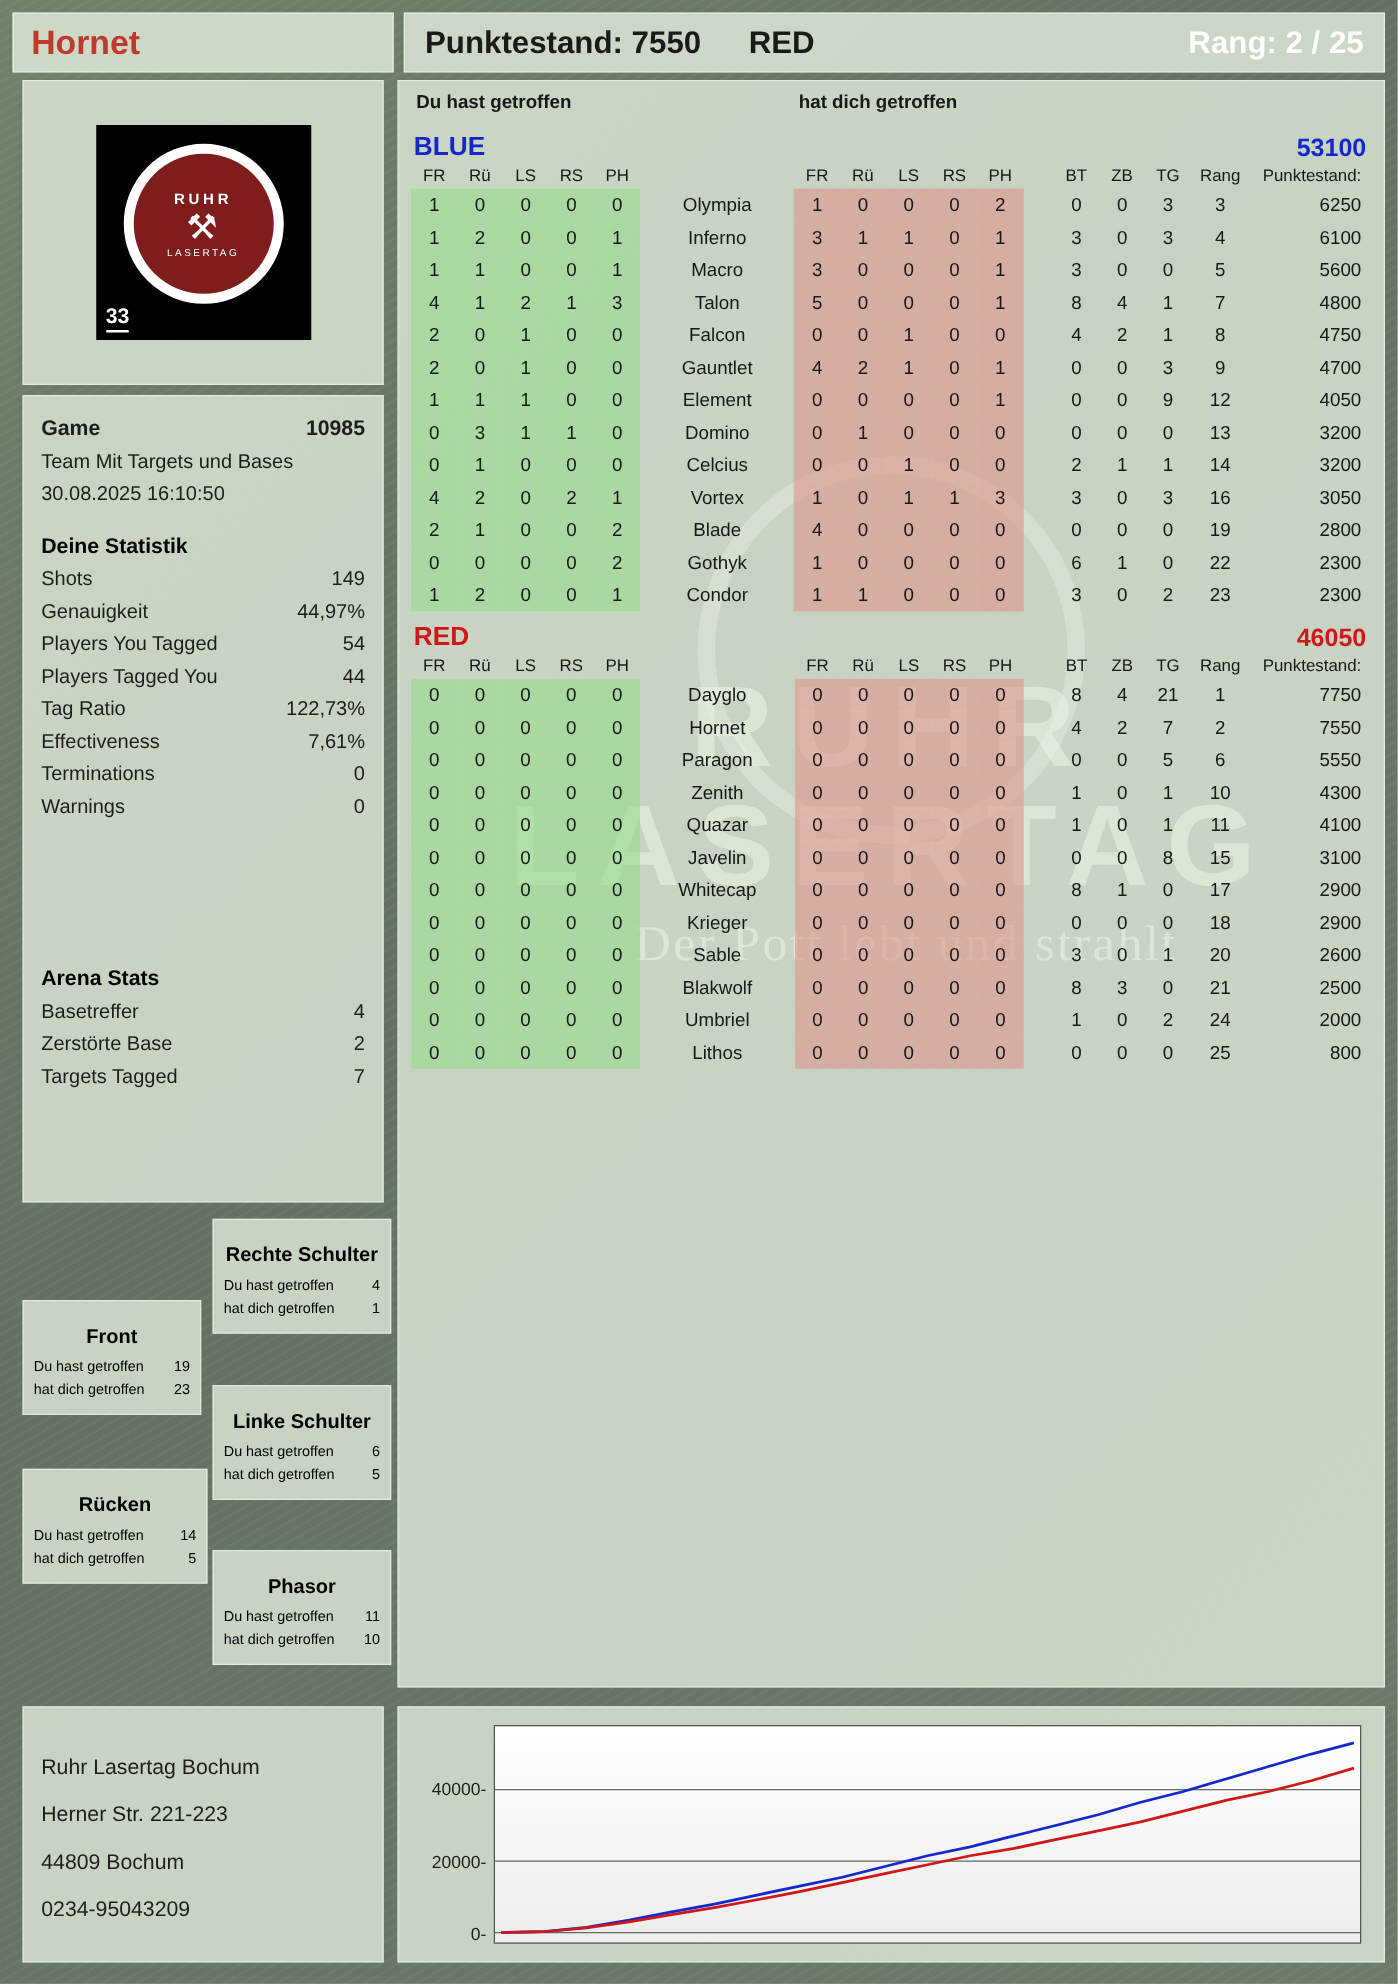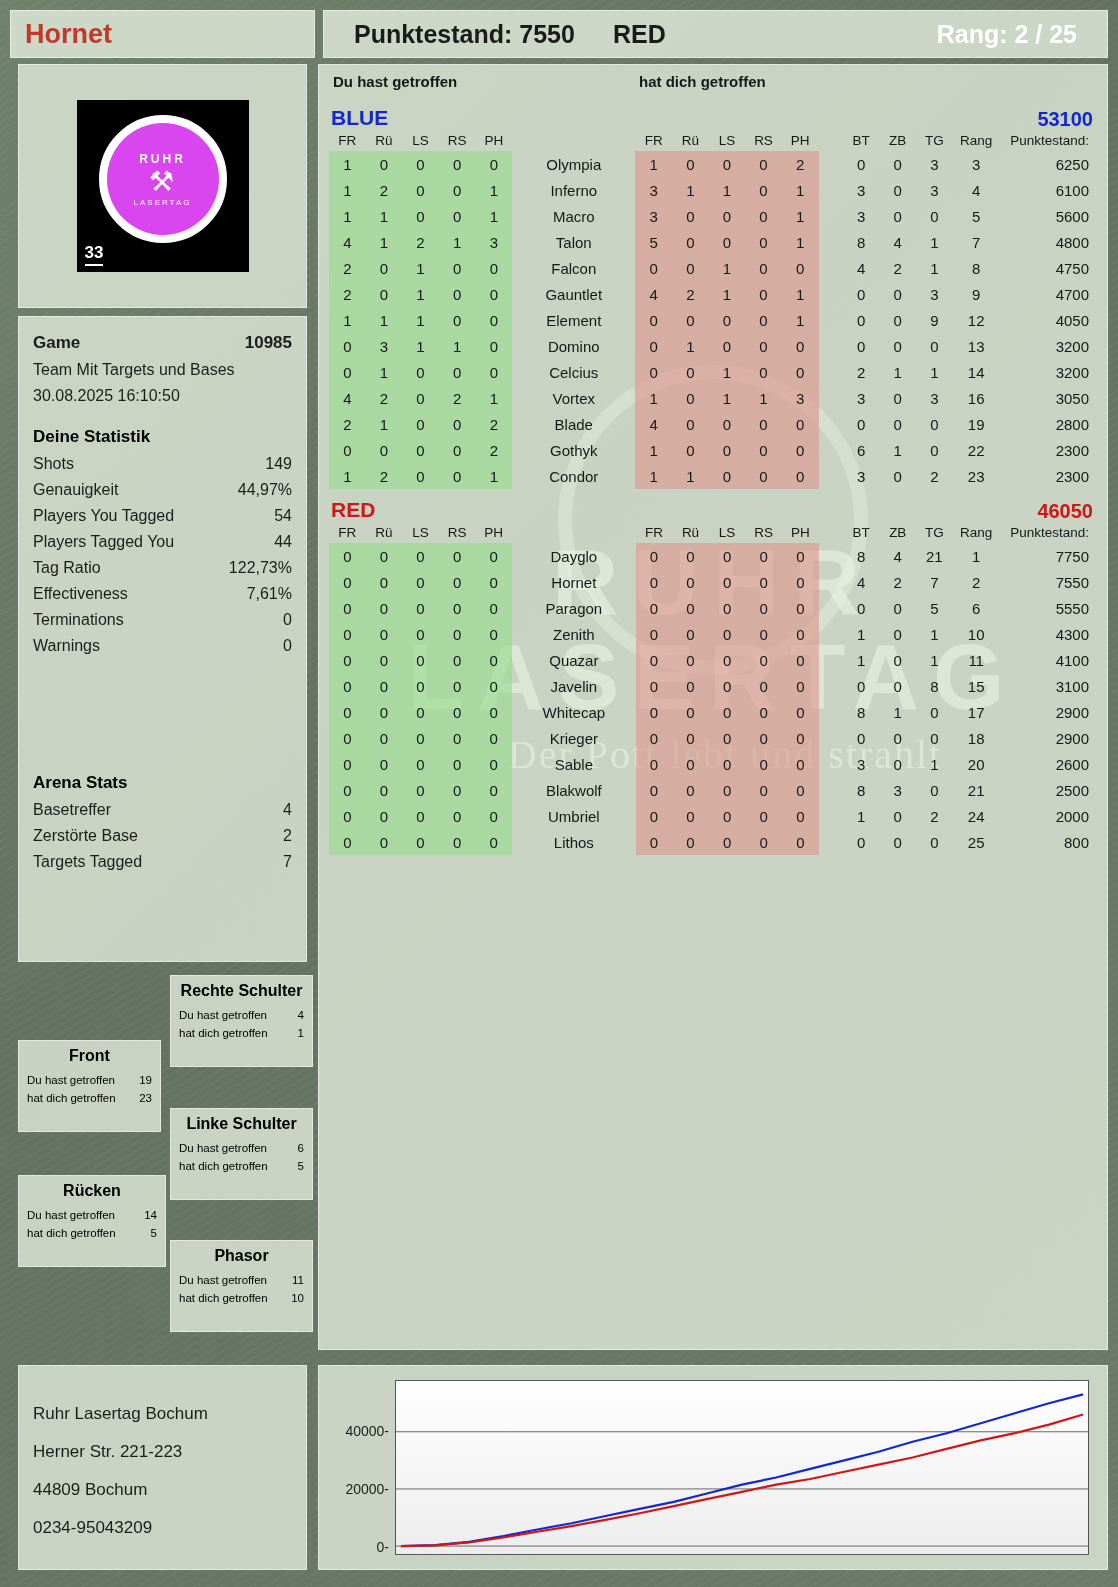--- a/index.html
+++ b/index.html
@@ -42,7 +42,7 @@
   #header .hdr-right {
     margin-left: 8px; flex: 1; height: 48px;
     background: rgba(222,232,216,0.85);
-    display: flex; align-items: center; padding: 0 30px;
+    display: flex; align-items: center; padding: 0 16px;
   }
   .hdr-score { font-size: 25px; font-weight: bold; color: #1a1a1a; }
   .hdr-team { font-size: 25px; font-weight: bold; color: #1a1a1a; margin-left: 38px; }

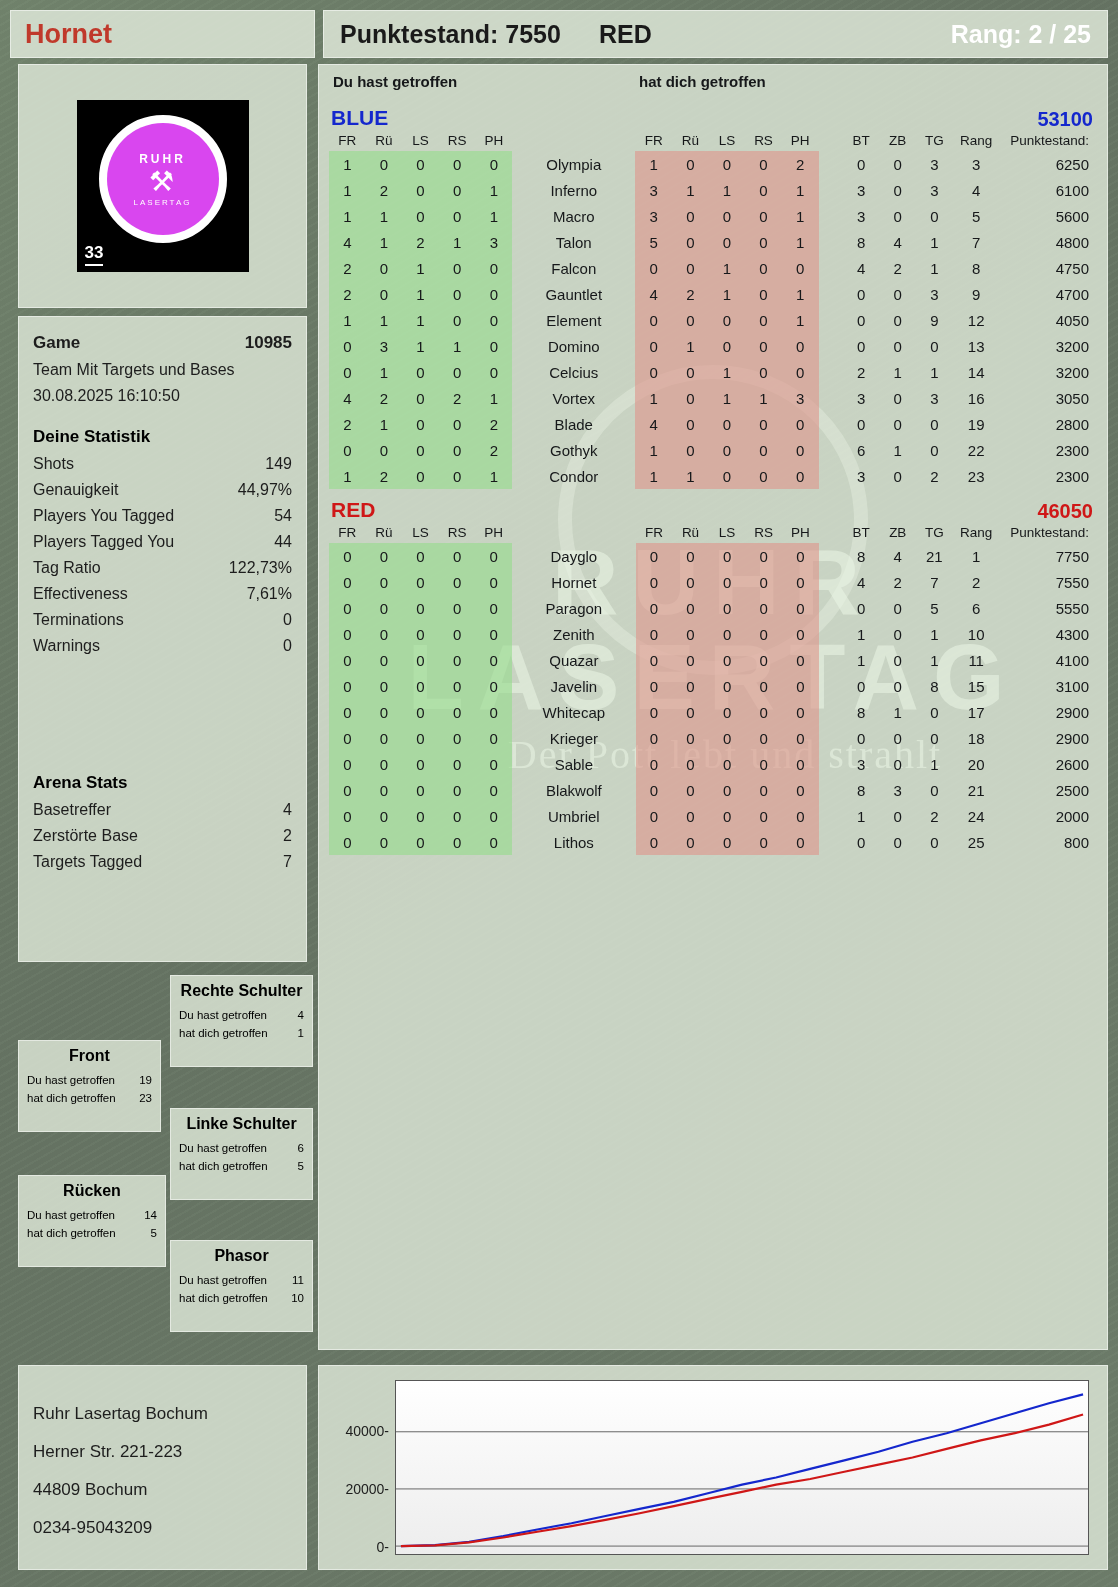--- a/index.html
+++ b/index.html
@@ -63,7 +63,7 @@
     display: flex; align-items: center; justify-content: center; flex-direction: column;
   }
   .logo-inner {
-    width: 112px; height: 112px; border-radius: 50%; background: #d946ef;
+    width: 112px; height: 112px; border-radius: 50%; background: #7f1d1d;
     display: flex; align-items: center; justify-content: center; flex-direction: column;
     color: #fff; font-size: 10px; letter-spacing: 2px;
   }

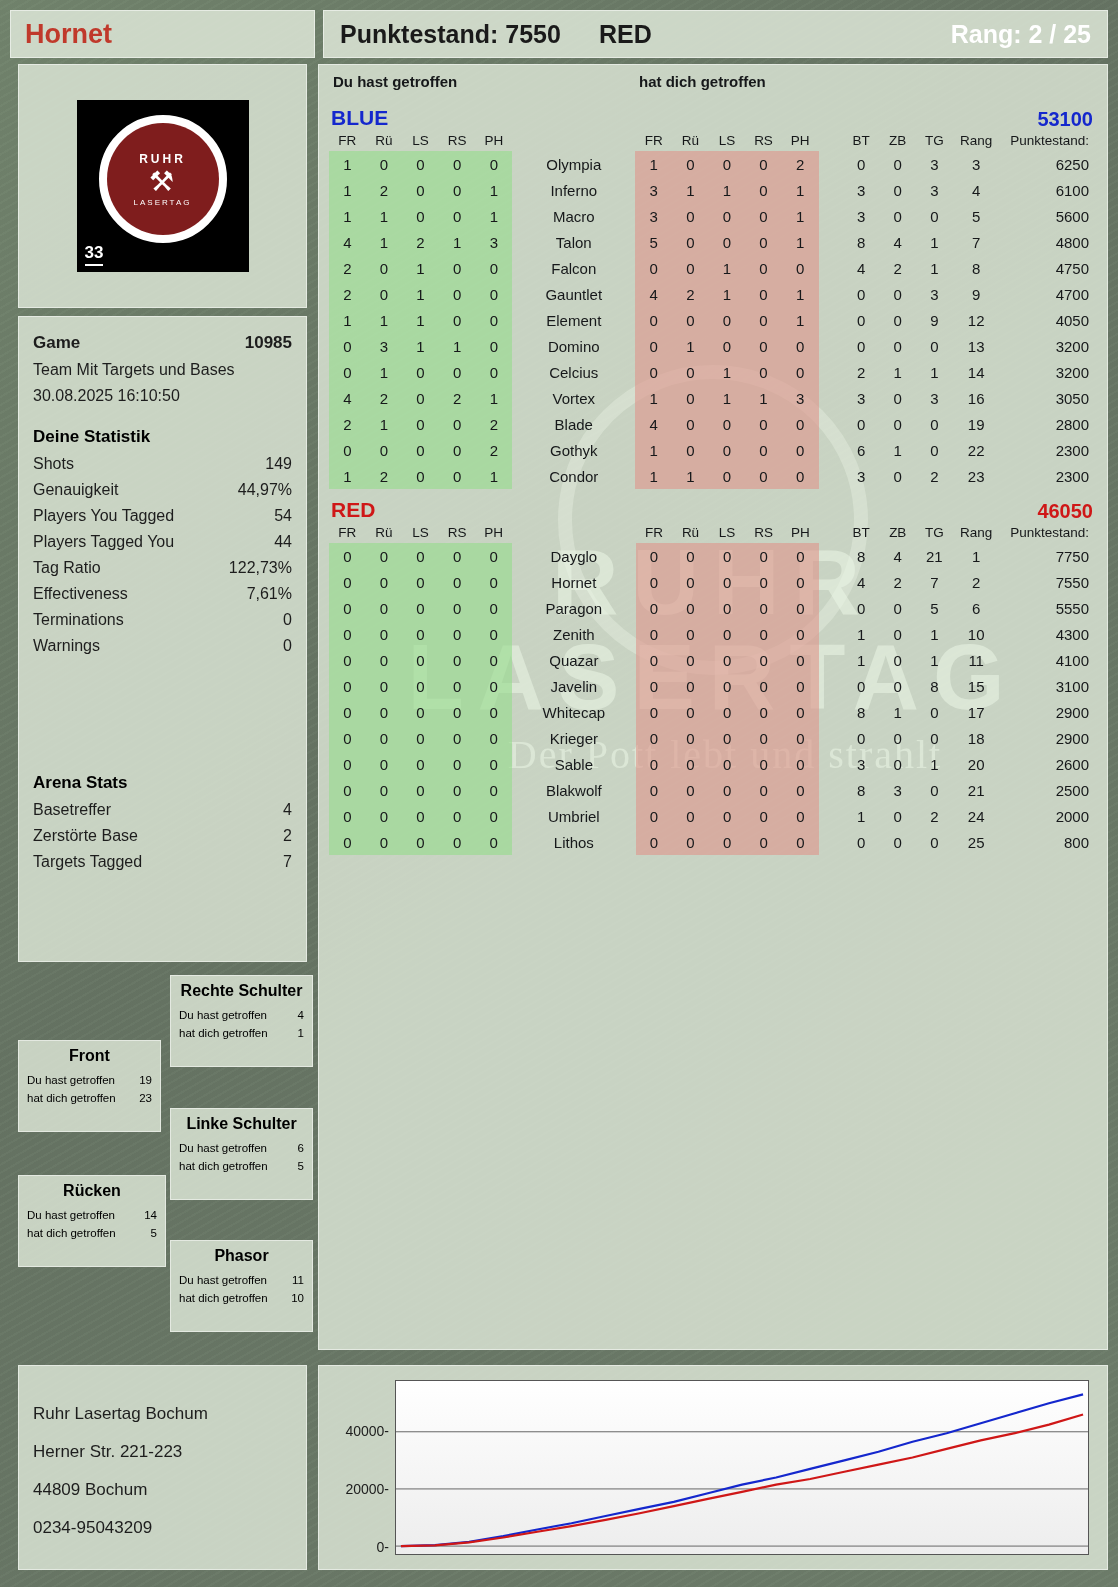--- a/index.html
+++ b/index.html
@@ -87,7 +87,7 @@
   .spacer-lg { height: 110px; }
 
   
-  .bodypanel { position: absolute; padding: 6px 8px; }
+  .bodypanel { position: absolute; padding: 20px 8px; }
   .bodypanel .bp-title { text-align: center; font-weight: bold; font-size: 16px; margin-bottom: 6px; }
   .bp-row { display: flex; justify-content: space-between; font-size: 11.5px; padding: 3px 0; }
   .bp-row .v { font-weight: normal; }

